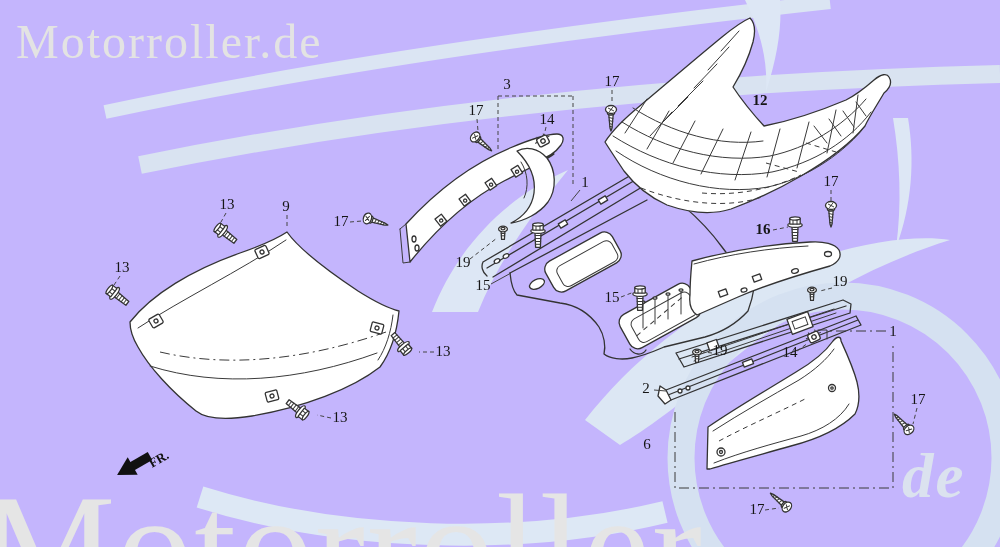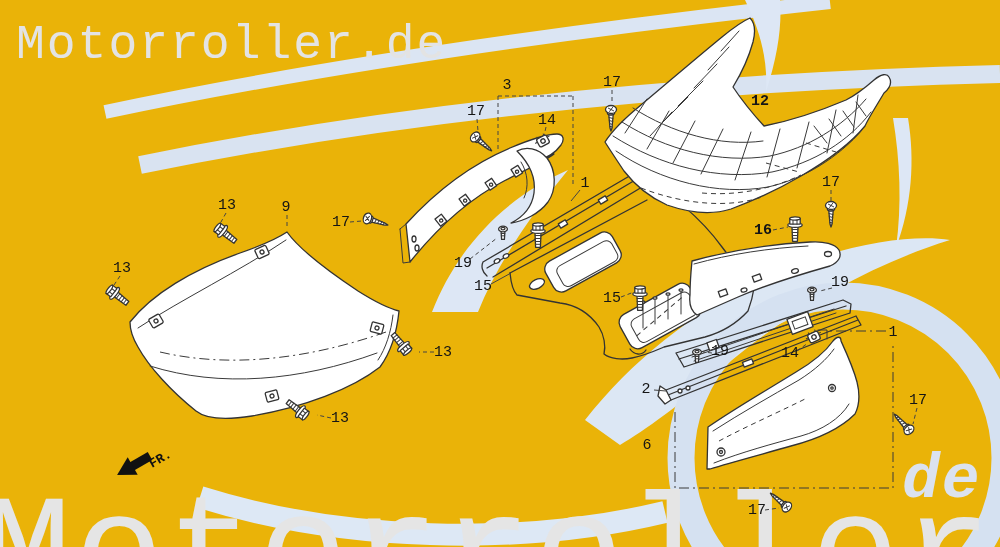--- a/index.html
+++ b/index.html
@@ -3,8 +3,8 @@
 <meta charset="utf-8">
 <style>
   html,body{margin:0;padding:0;background:#fff;}
-  #stage{position:relative;width:1000px;height:547px;background:#eab308;overflow:hidden;
-         font-family:Liberation Mono, monospace;}
+  #stage{position:relative;width:1000px;height:547px;background:#c4b5fd;overflow:hidden;
+         font-family:Liberation Serif, serif;}
   svg{display:block}
   
   .wm-top{font-size:48px;fill:#e3e3e3;letter-spacing:2px;font-weight:400;}

